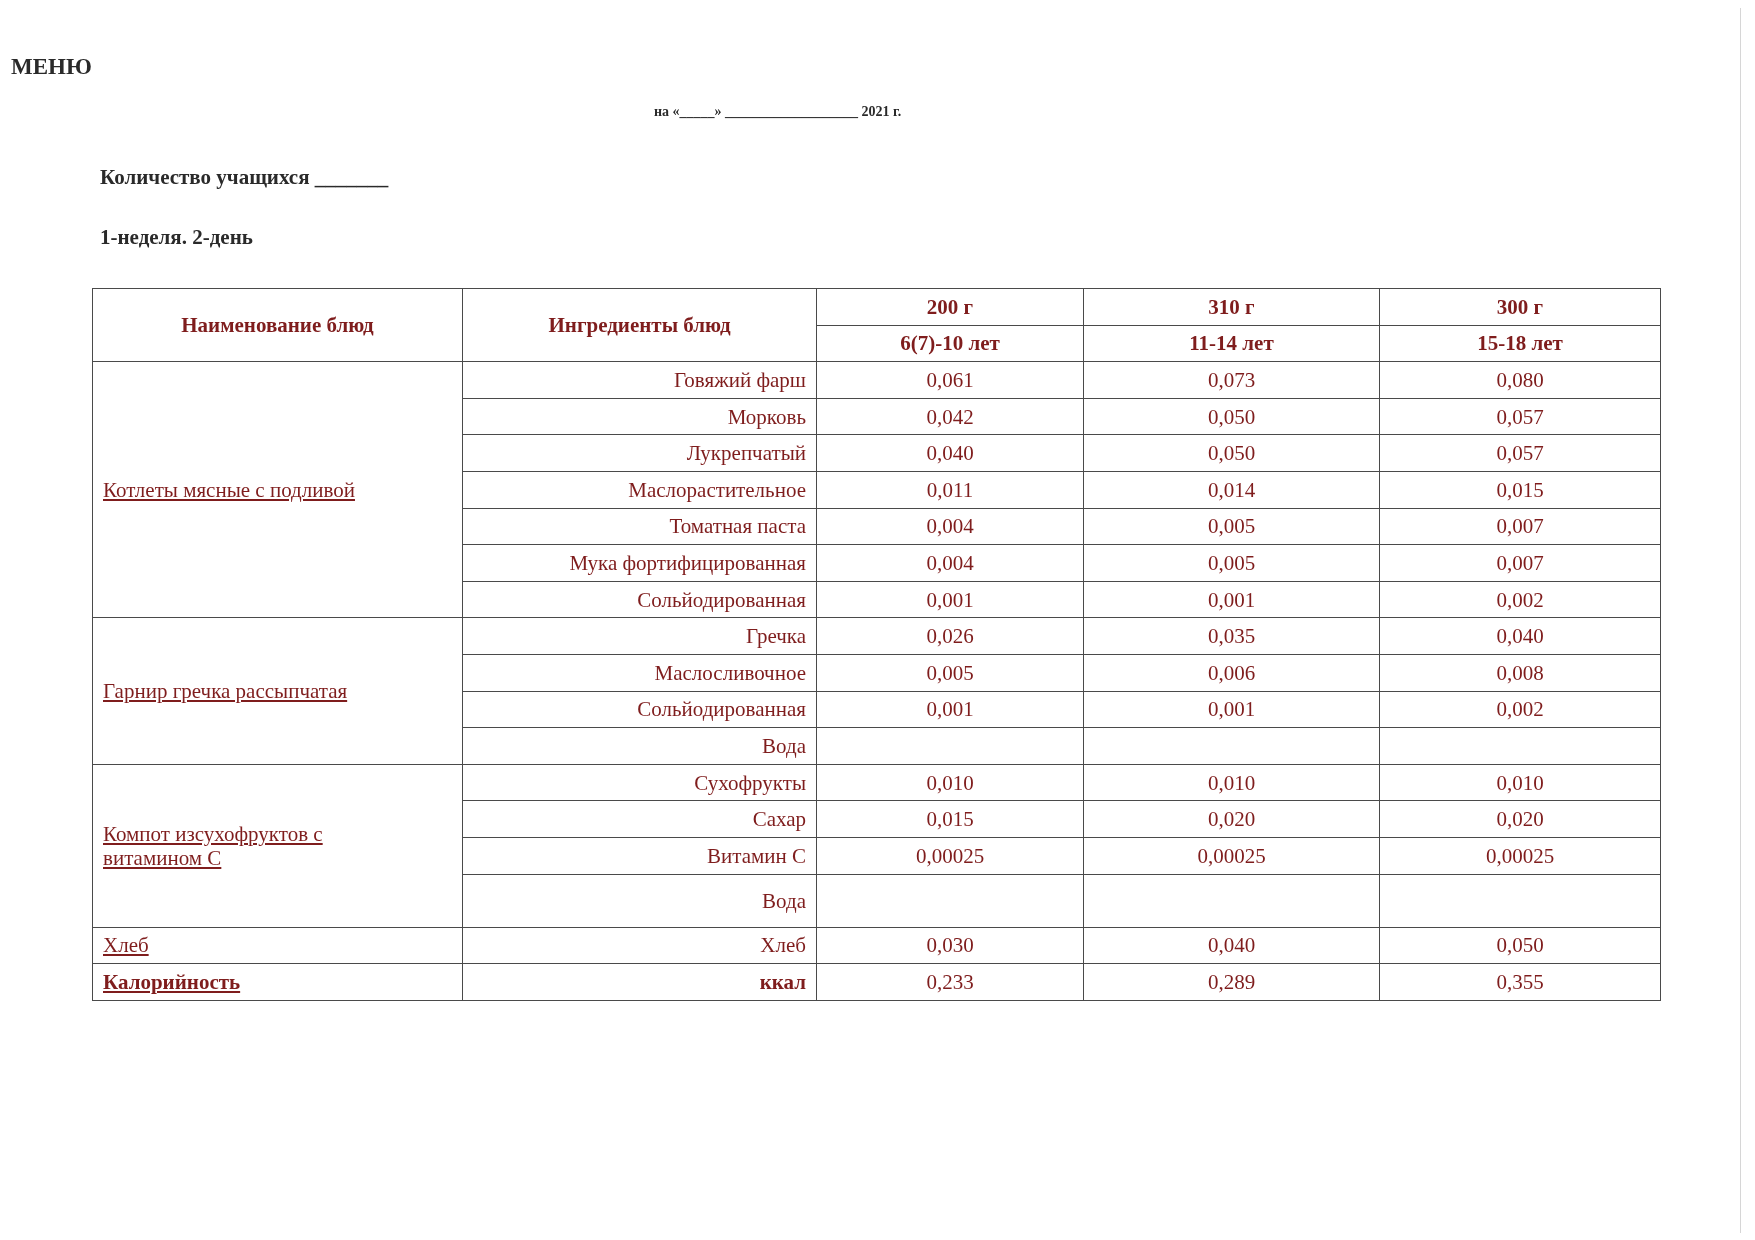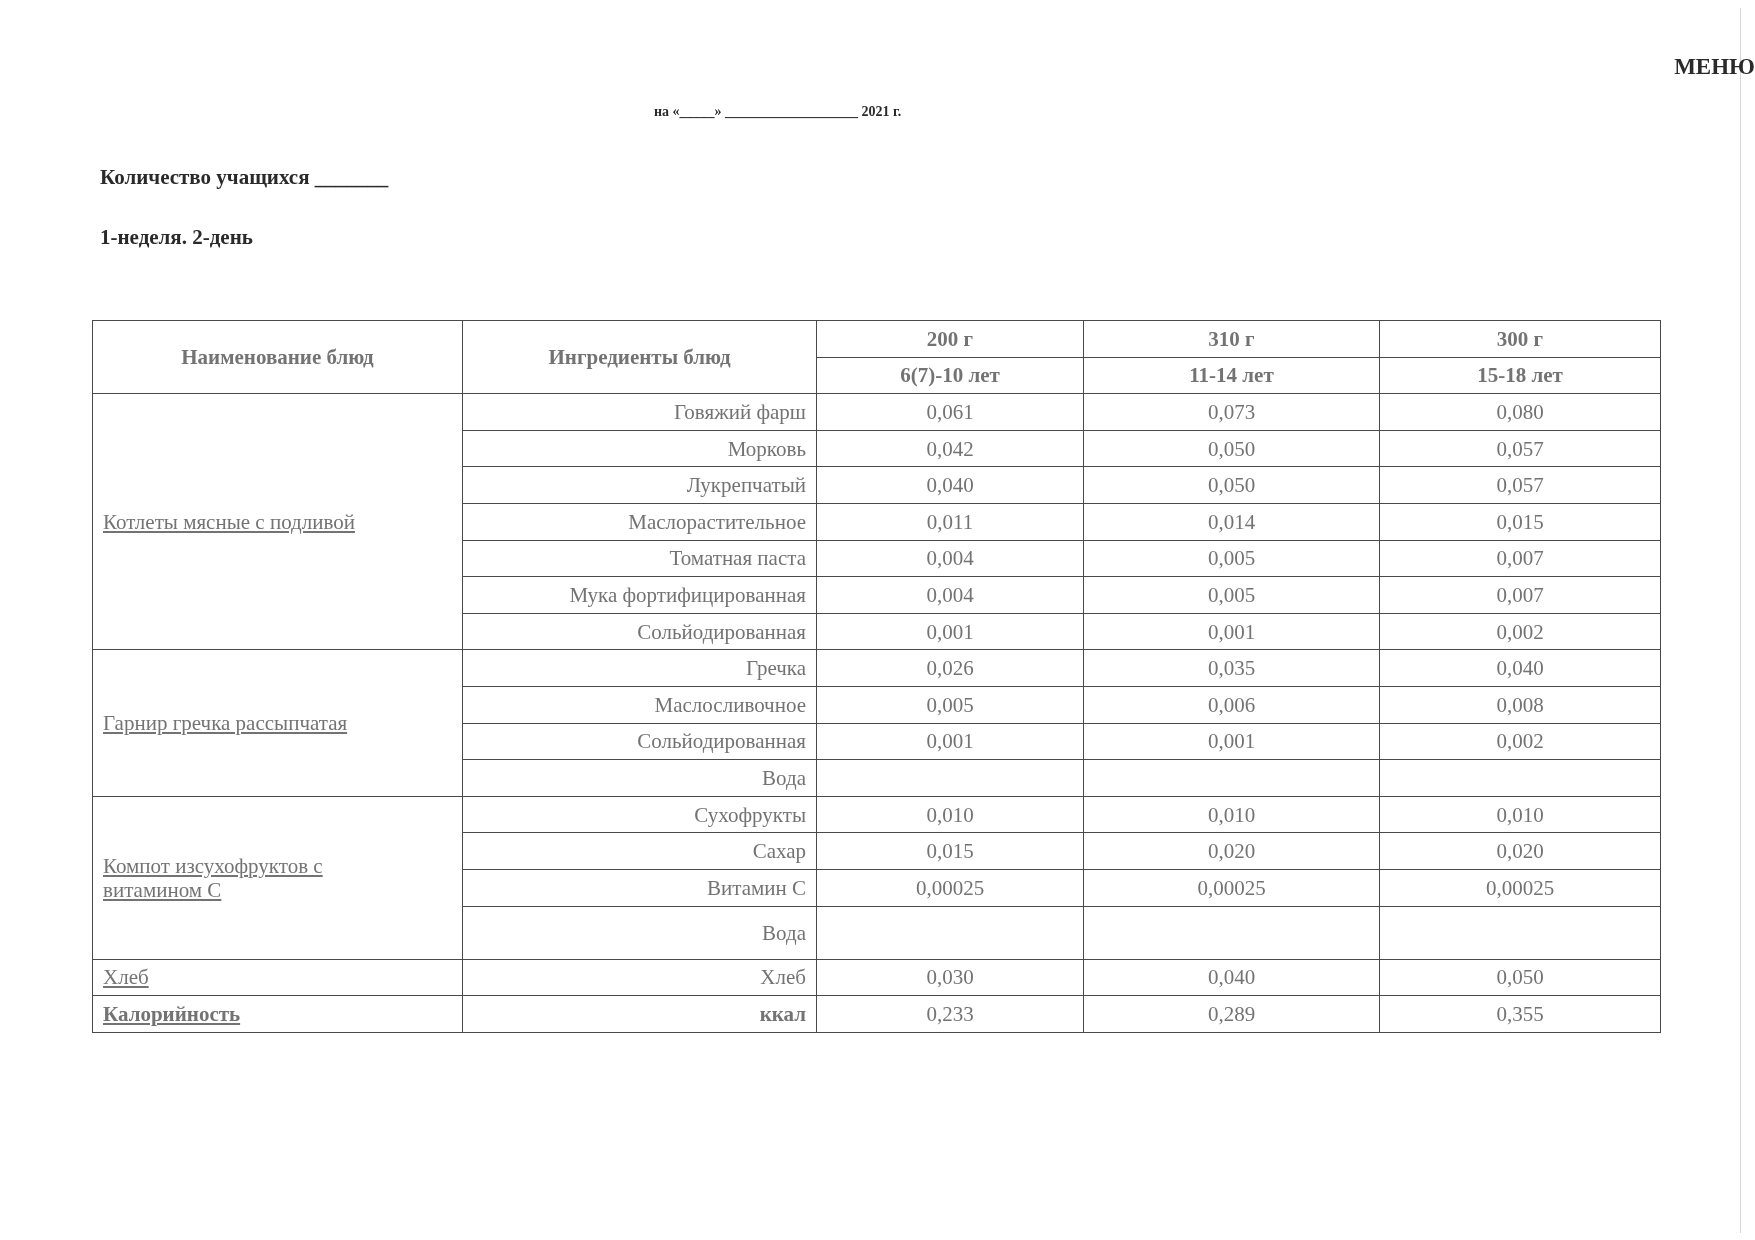--- a/index.html
+++ b/index.html
@@ -28,11 +28,11 @@
       left: 0;
       width: 1755px;
       top: 52px;
-      text-align: right;
+      text-align: left;
       font-weight: bold;
       font-size: 23px;
       line-height: 30px;
-      padding-left: 4px;
+      padding-left: 11px;
       box-sizing: border-box;
     }
     .title span { display: inline-block; margin-left: 0px; }

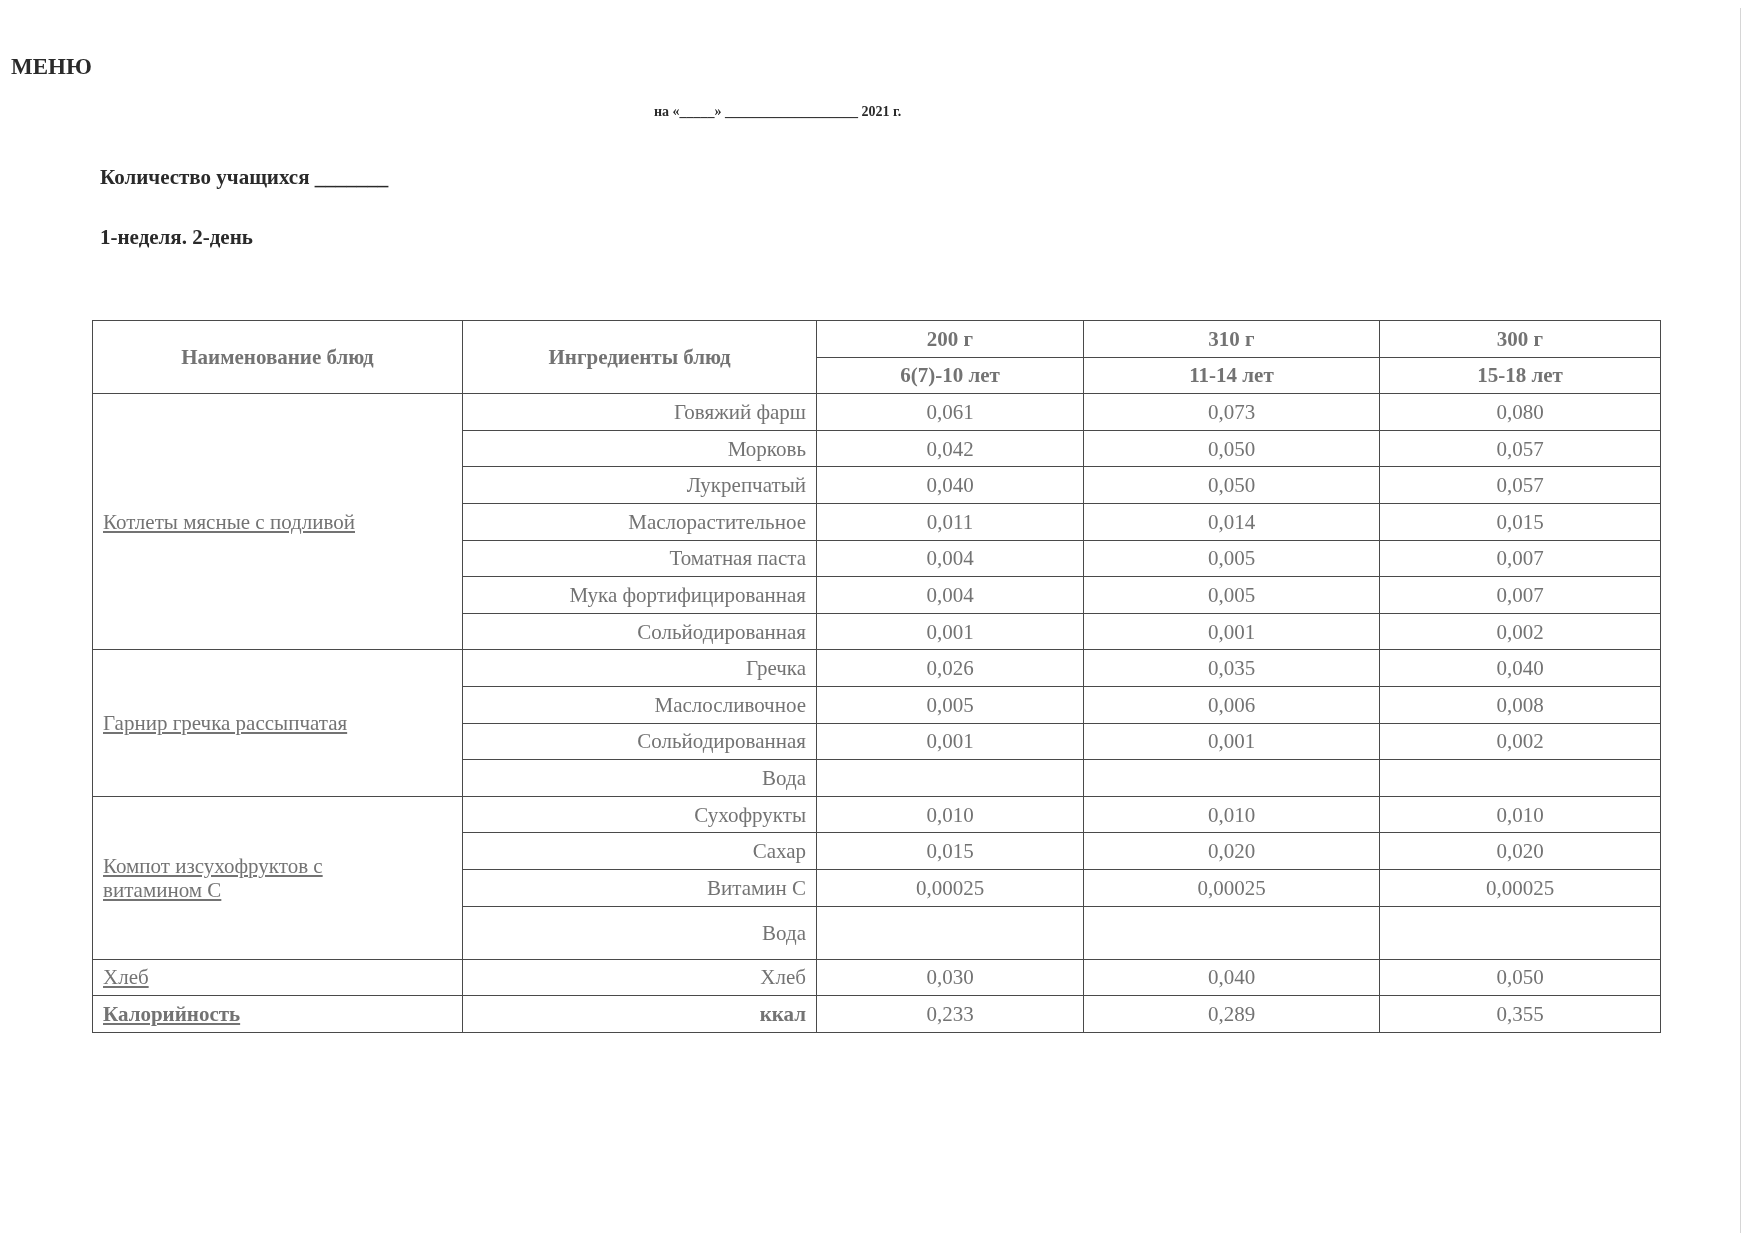--- a/index.html
+++ b/index.html
@@ -72,8 +72,7 @@
       table-layout: fixed;
       width: 1568px;
       font-size: 21px;
-      color: #737373;
-      margin-top: 32px;
+      color: #7f1d1d;
     }
     table.menu col.c1 { width: 370px; }
     table.menu col.c2 { width: 354px; }

